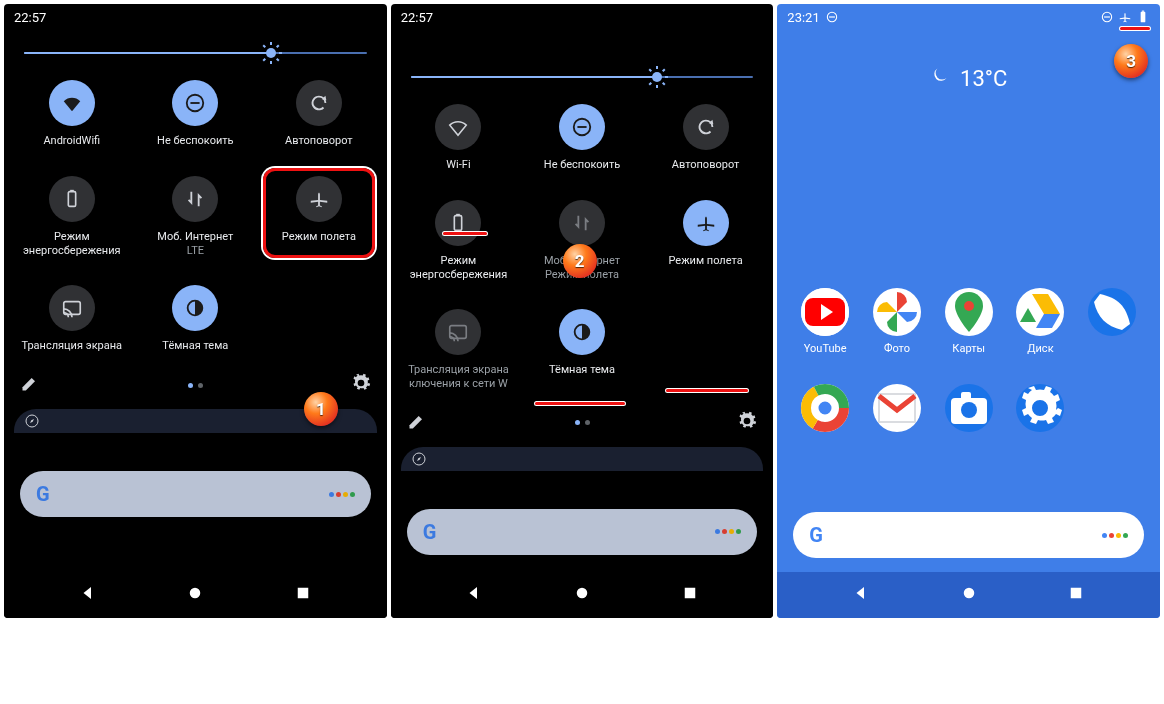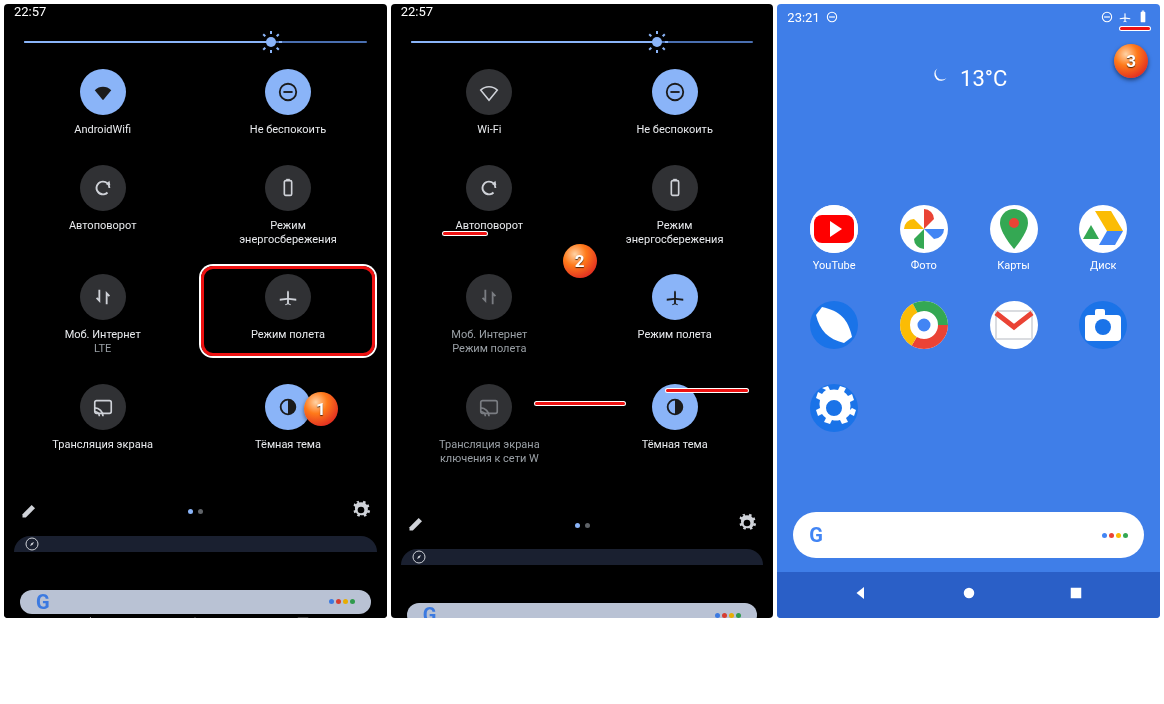--- a/index.html
+++ b/index.html
@@ -16,7 +16,7 @@
   .bslider .fill{position:absolute;left:0;top:0;height:2px;background:#8ab4f8;border-radius:2px}
   .bslider .thumb{position:absolute;top:50%;transform:translate(-50%,-50%);width:24px;height:24px}
   .bslider .thumb svg{width:24px;height:24px;fill:#8ab4f8}
-  .tiles{display:grid;grid-template-columns:1fr 1fr;gap:28px 0;padding:16px 6px 12px}
+  .tiles{display:grid;grid-template-columns:1fr 1fr 1fr;gap:28px 0;padding:16px 6px 12px}
   .tile{display:flex;flex-direction:column;align-items:center;position:relative;cursor:pointer}
   .tile .circ{width:46px;height:46px;border-radius:50%;background:#303134;display:flex;align-items:center;justify-content:center;margin-bottom:8px}
   .tile.on .circ{background:#8ab4f8}

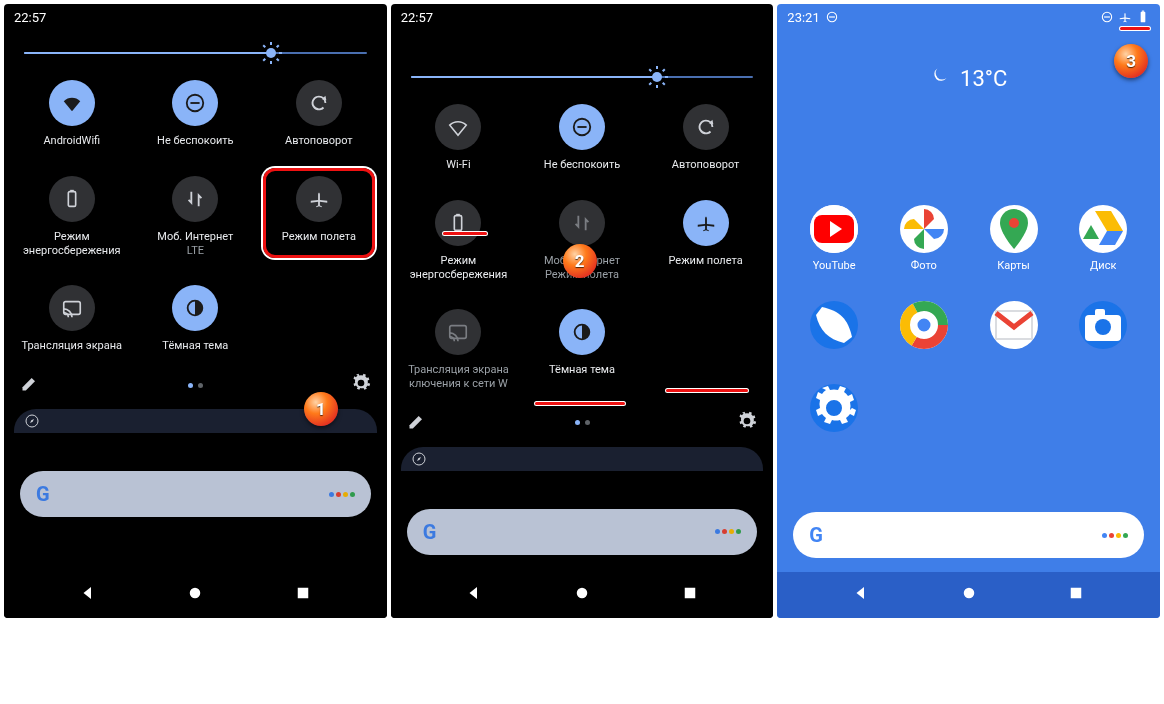--- a/index.html
+++ b/index.html
@@ -50,7 +50,7 @@
   .home-top{padding:36px 0 0;text-align:center;color:#fff;position:relative}
   .home-date{font-size:22px;font-weight:400;display:inline-flex;align-items:center;gap:10px}
   .moon svg{width:20px;height:20px;fill:#fff}
-  .apps{position:absolute;bottom:180px;left:0;right:0;display:grid;grid-template-columns:repeat(4,1fr);gap:29px 0;padding:0 12px}
+  .apps{position:absolute;bottom:180px;left:0;right:0;display:grid;grid-template-columns:repeat(5,1fr);gap:29px 0;padding:0 12px}
   .app{display:flex;flex-direction:column;align-items:center;cursor:pointer}
   .app .ic{width:48px;height:48px;border-radius:50%;background:#fff;display:flex;align-items:center;justify-content:center;margin-bottom:6px;overflow:hidden}
   .app .al{font-size:11px;color:#fff;text-align:center;max-width:64px;white-space:nowrap;overflow:hidden;text-overflow:ellipsis}

